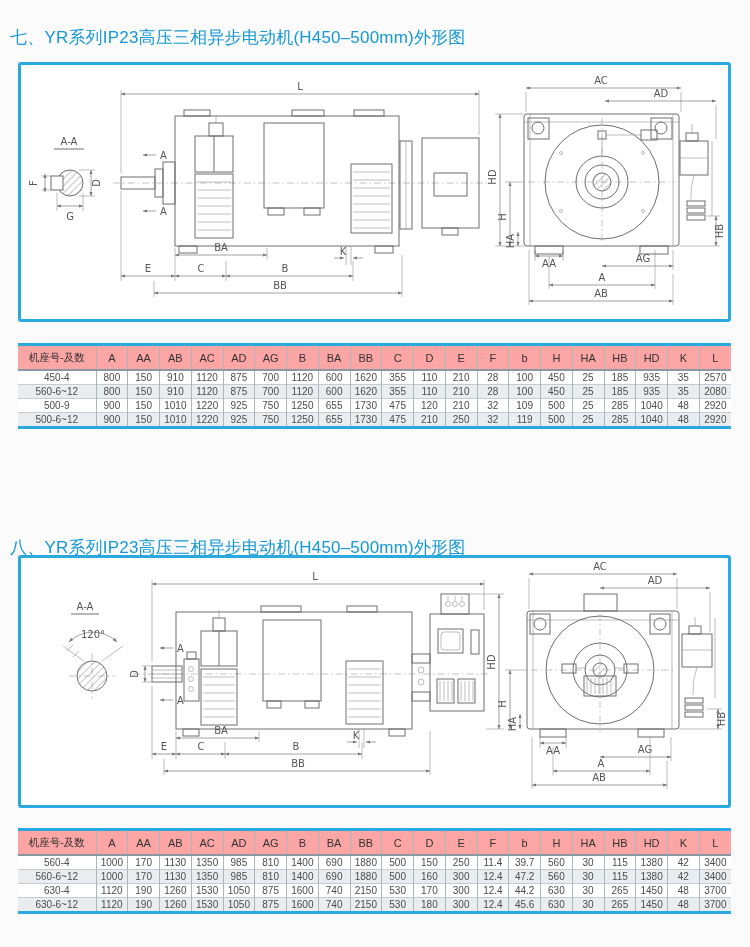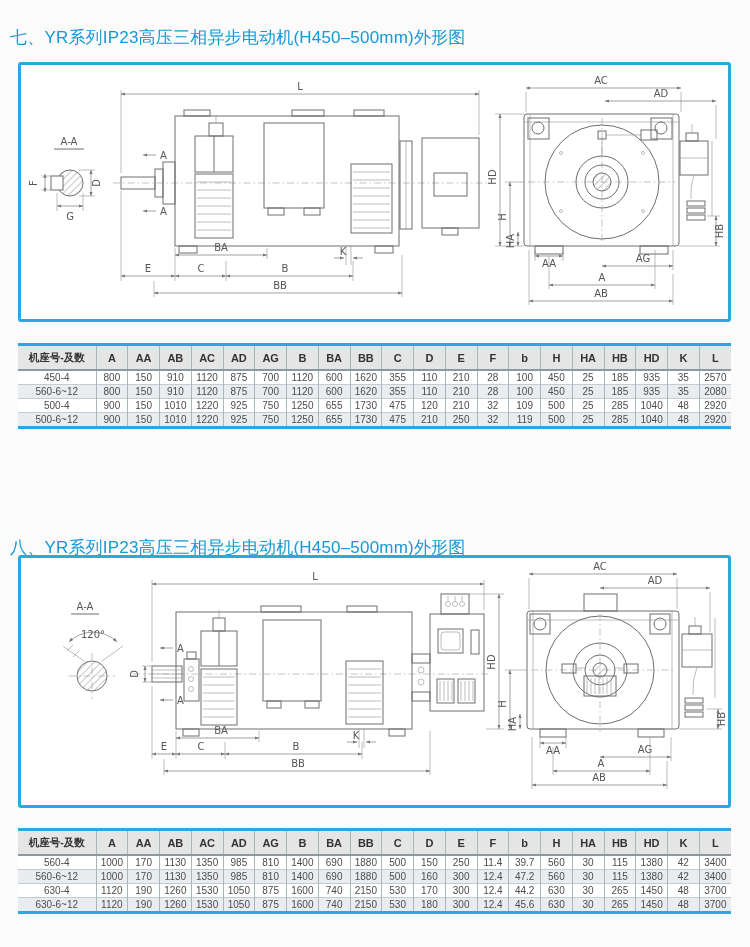--- a/index.html
+++ b/index.html
@@ -33,8 +33,8 @@
   }
   table.dim-table col.c0 { width:78px; }
   table.dim-table th {
-    background:#e5e5e5; color:#333;
-    font-size:11px; font-weight:bold;
+    background:#fca5a5; color:#333;
+    font-size:11px; font-weight:normal;
     padding:5px 0 4px 0; text-align:center;
     border-bottom:2px solid #8a98a1;
   }

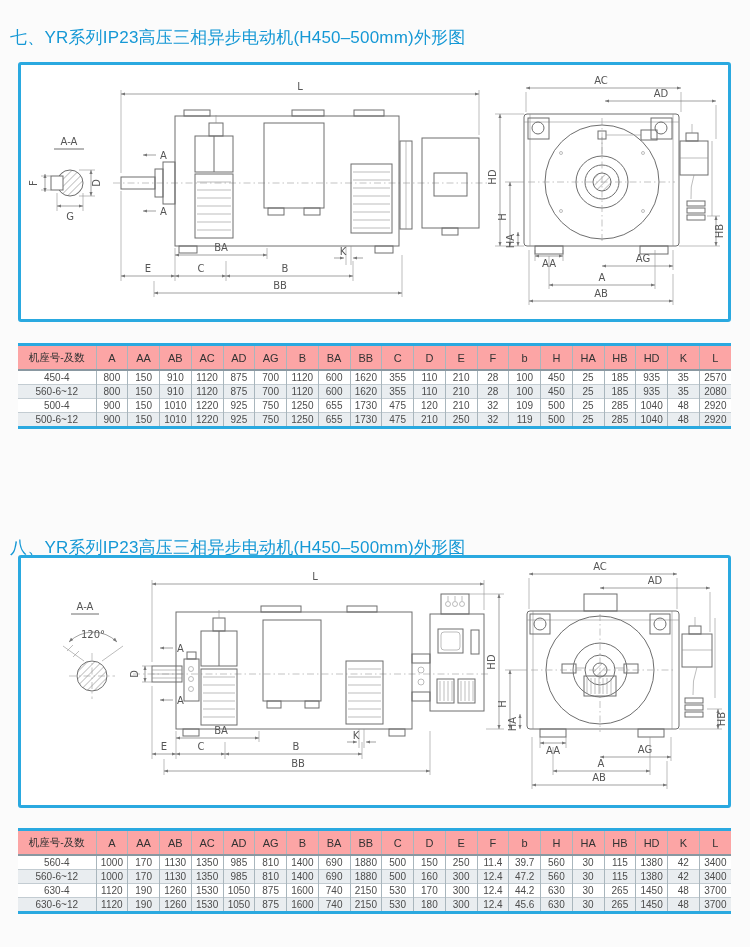--- a/index.html
+++ b/index.html
@@ -306,7 +306,7 @@
           <td>2080</td>
         </tr>
         <tr>
-          <td class="lbl">500-4</td>
+          <td class="lbl">500-9</td>
           <td>900</td>
           <td>150</td>
           <td>1010</td>

